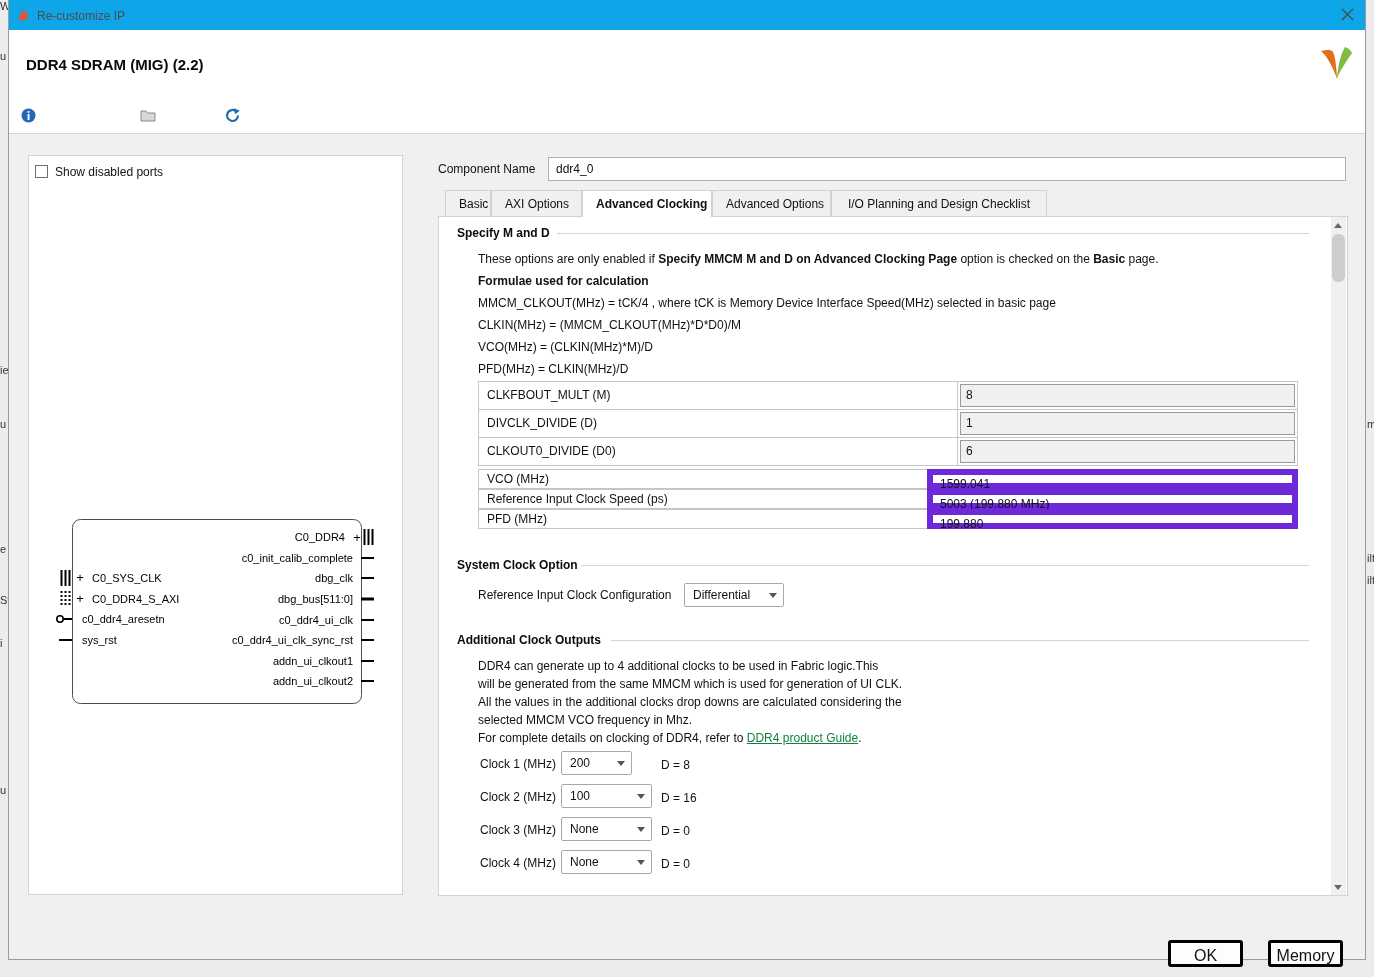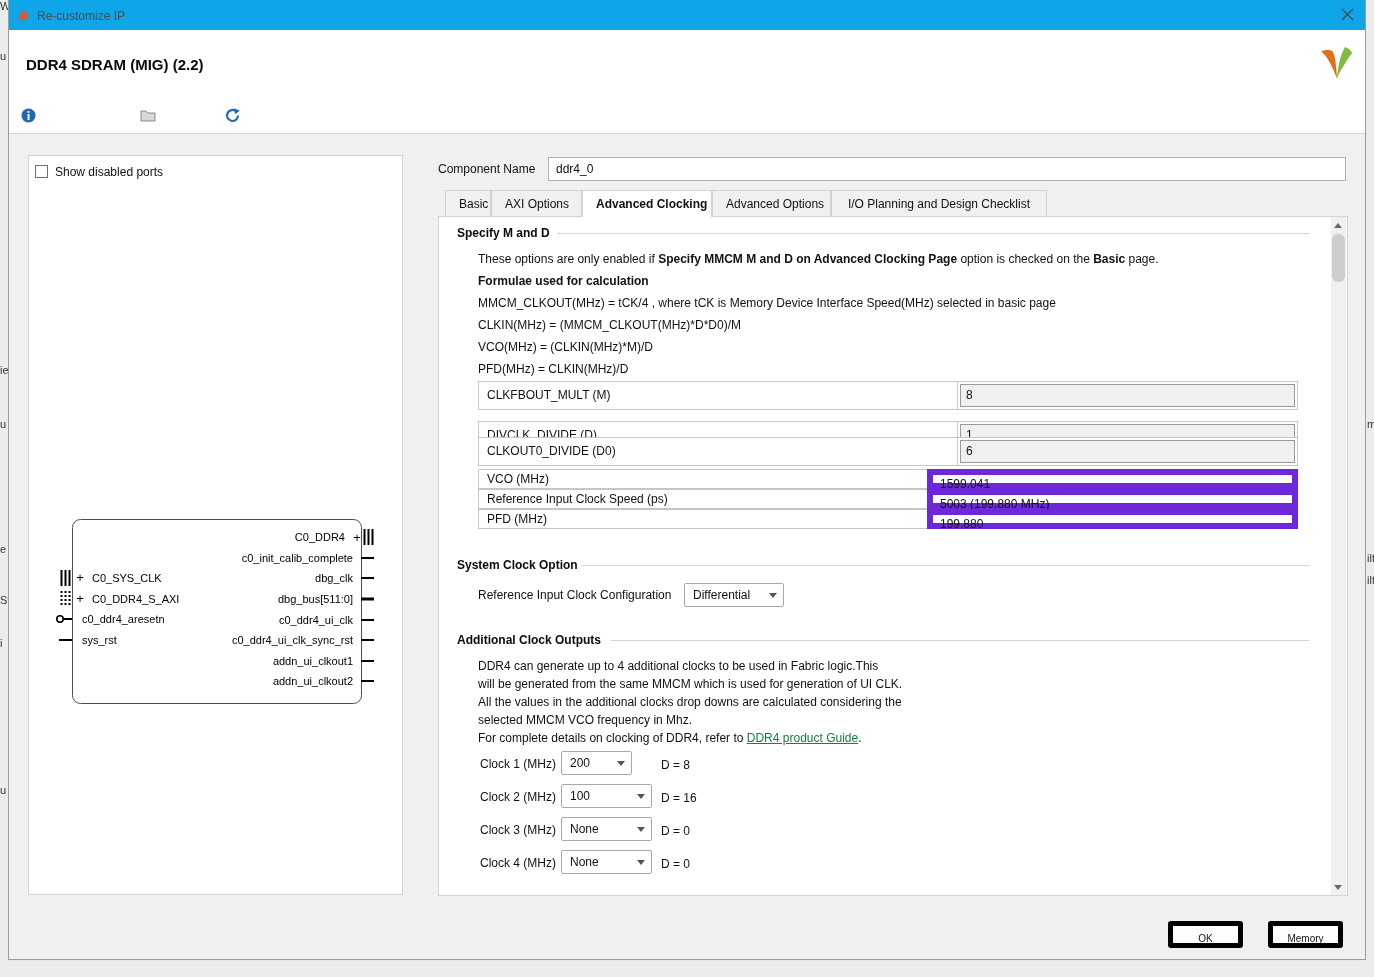--- a/index.html
+++ b/index.html
@@ -176,7 +176,7 @@
         <div class="t1rin">8</div>
       </div>
     </div>
-    <div class="t1row" style="top:421px;left:469px;padding-left:27px;">
+    <div class="t1row" style="top:409px;left:469px;padding-left:27px;">
       <div class="t1l">DIVCLK_DIVIDE (D)</div>
       <div class="t1r">
         <div class="t1rin">1</div>

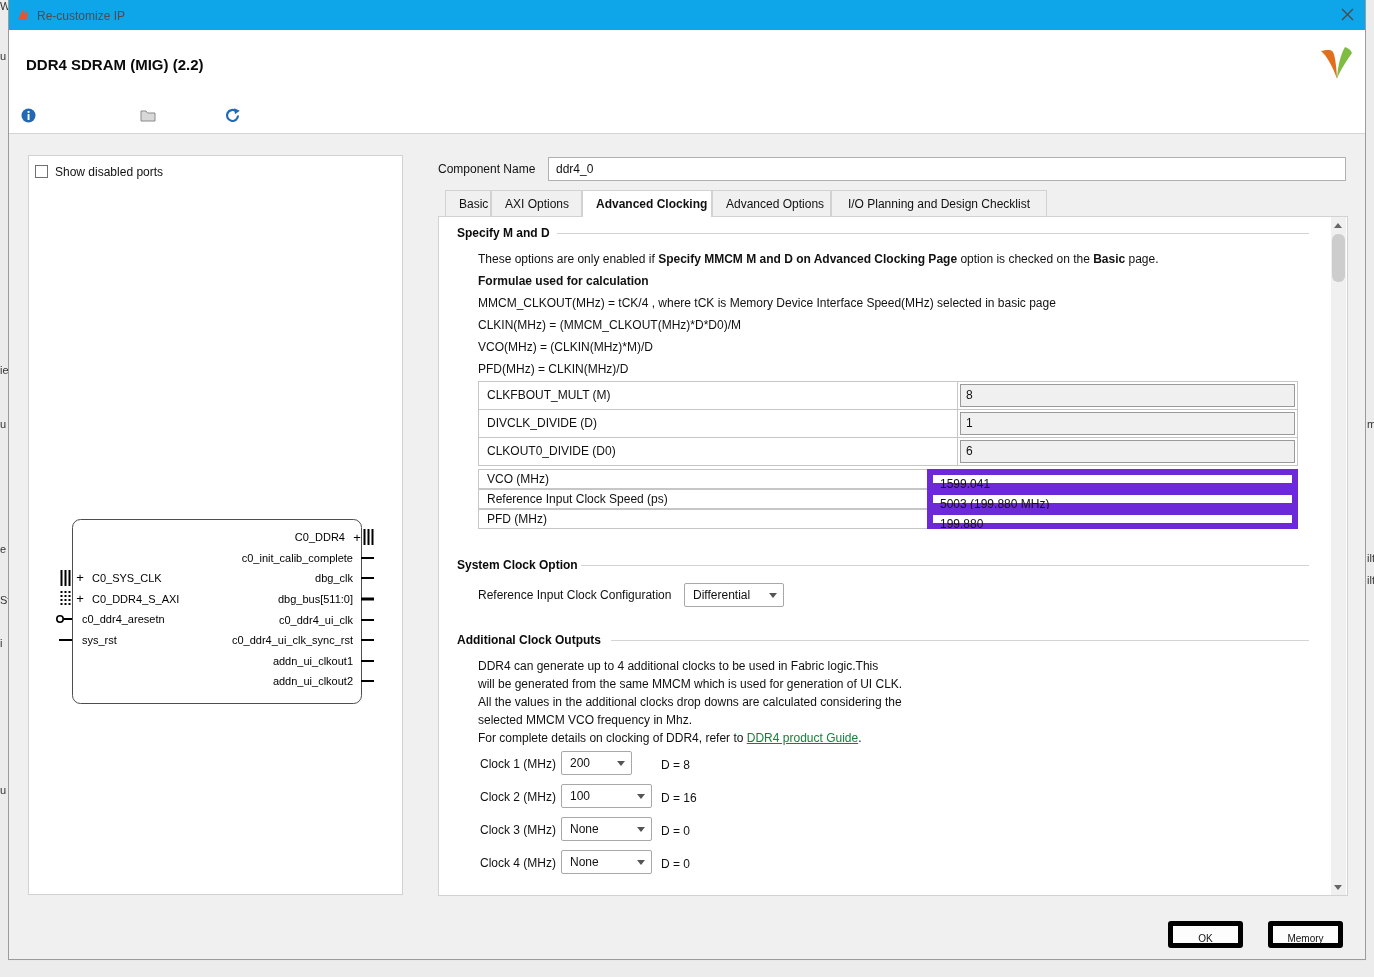--- a/index.html
+++ b/index.html
@@ -34,7 +34,7 @@
   .dd { position:absolute; background:#fff; border:1px solid #a8a8a8; border-radius:2px; font-size:12px; }
   .dd .ddt { position:absolute; left:8px; top:4px; }
   .dd .chev { position:absolute; right:6px; top:9px; width:0; height:0; border-left:4px solid transparent; border-right:4px solid transparent; border-top:5px solid #555; }
-  .btn { position:absolute; width:75px; height:27px; background:#fdfdfd; border:5px solid #000000; border-radius:3px; text-align:center; line-height:25px; font-size:10px; color:#111; }
+  .btn { position:absolute; width:75px; height:27px; background:#fdfdfd; border:3px solid #000000; border-radius:3px; text-align:center; line-height:25px; font-size:16px; color:#111;margin-top:19px; }
   .link { color:#15803d; text-decoration:underline; }
   .scrollbar { position:absolute; left:1322px; top:217px; width:15px; height:678px; background:#f0f0f0; }
   .sbtn { position:absolute; left:0; width:15px; height:16px; background:#f0f0f0; }

